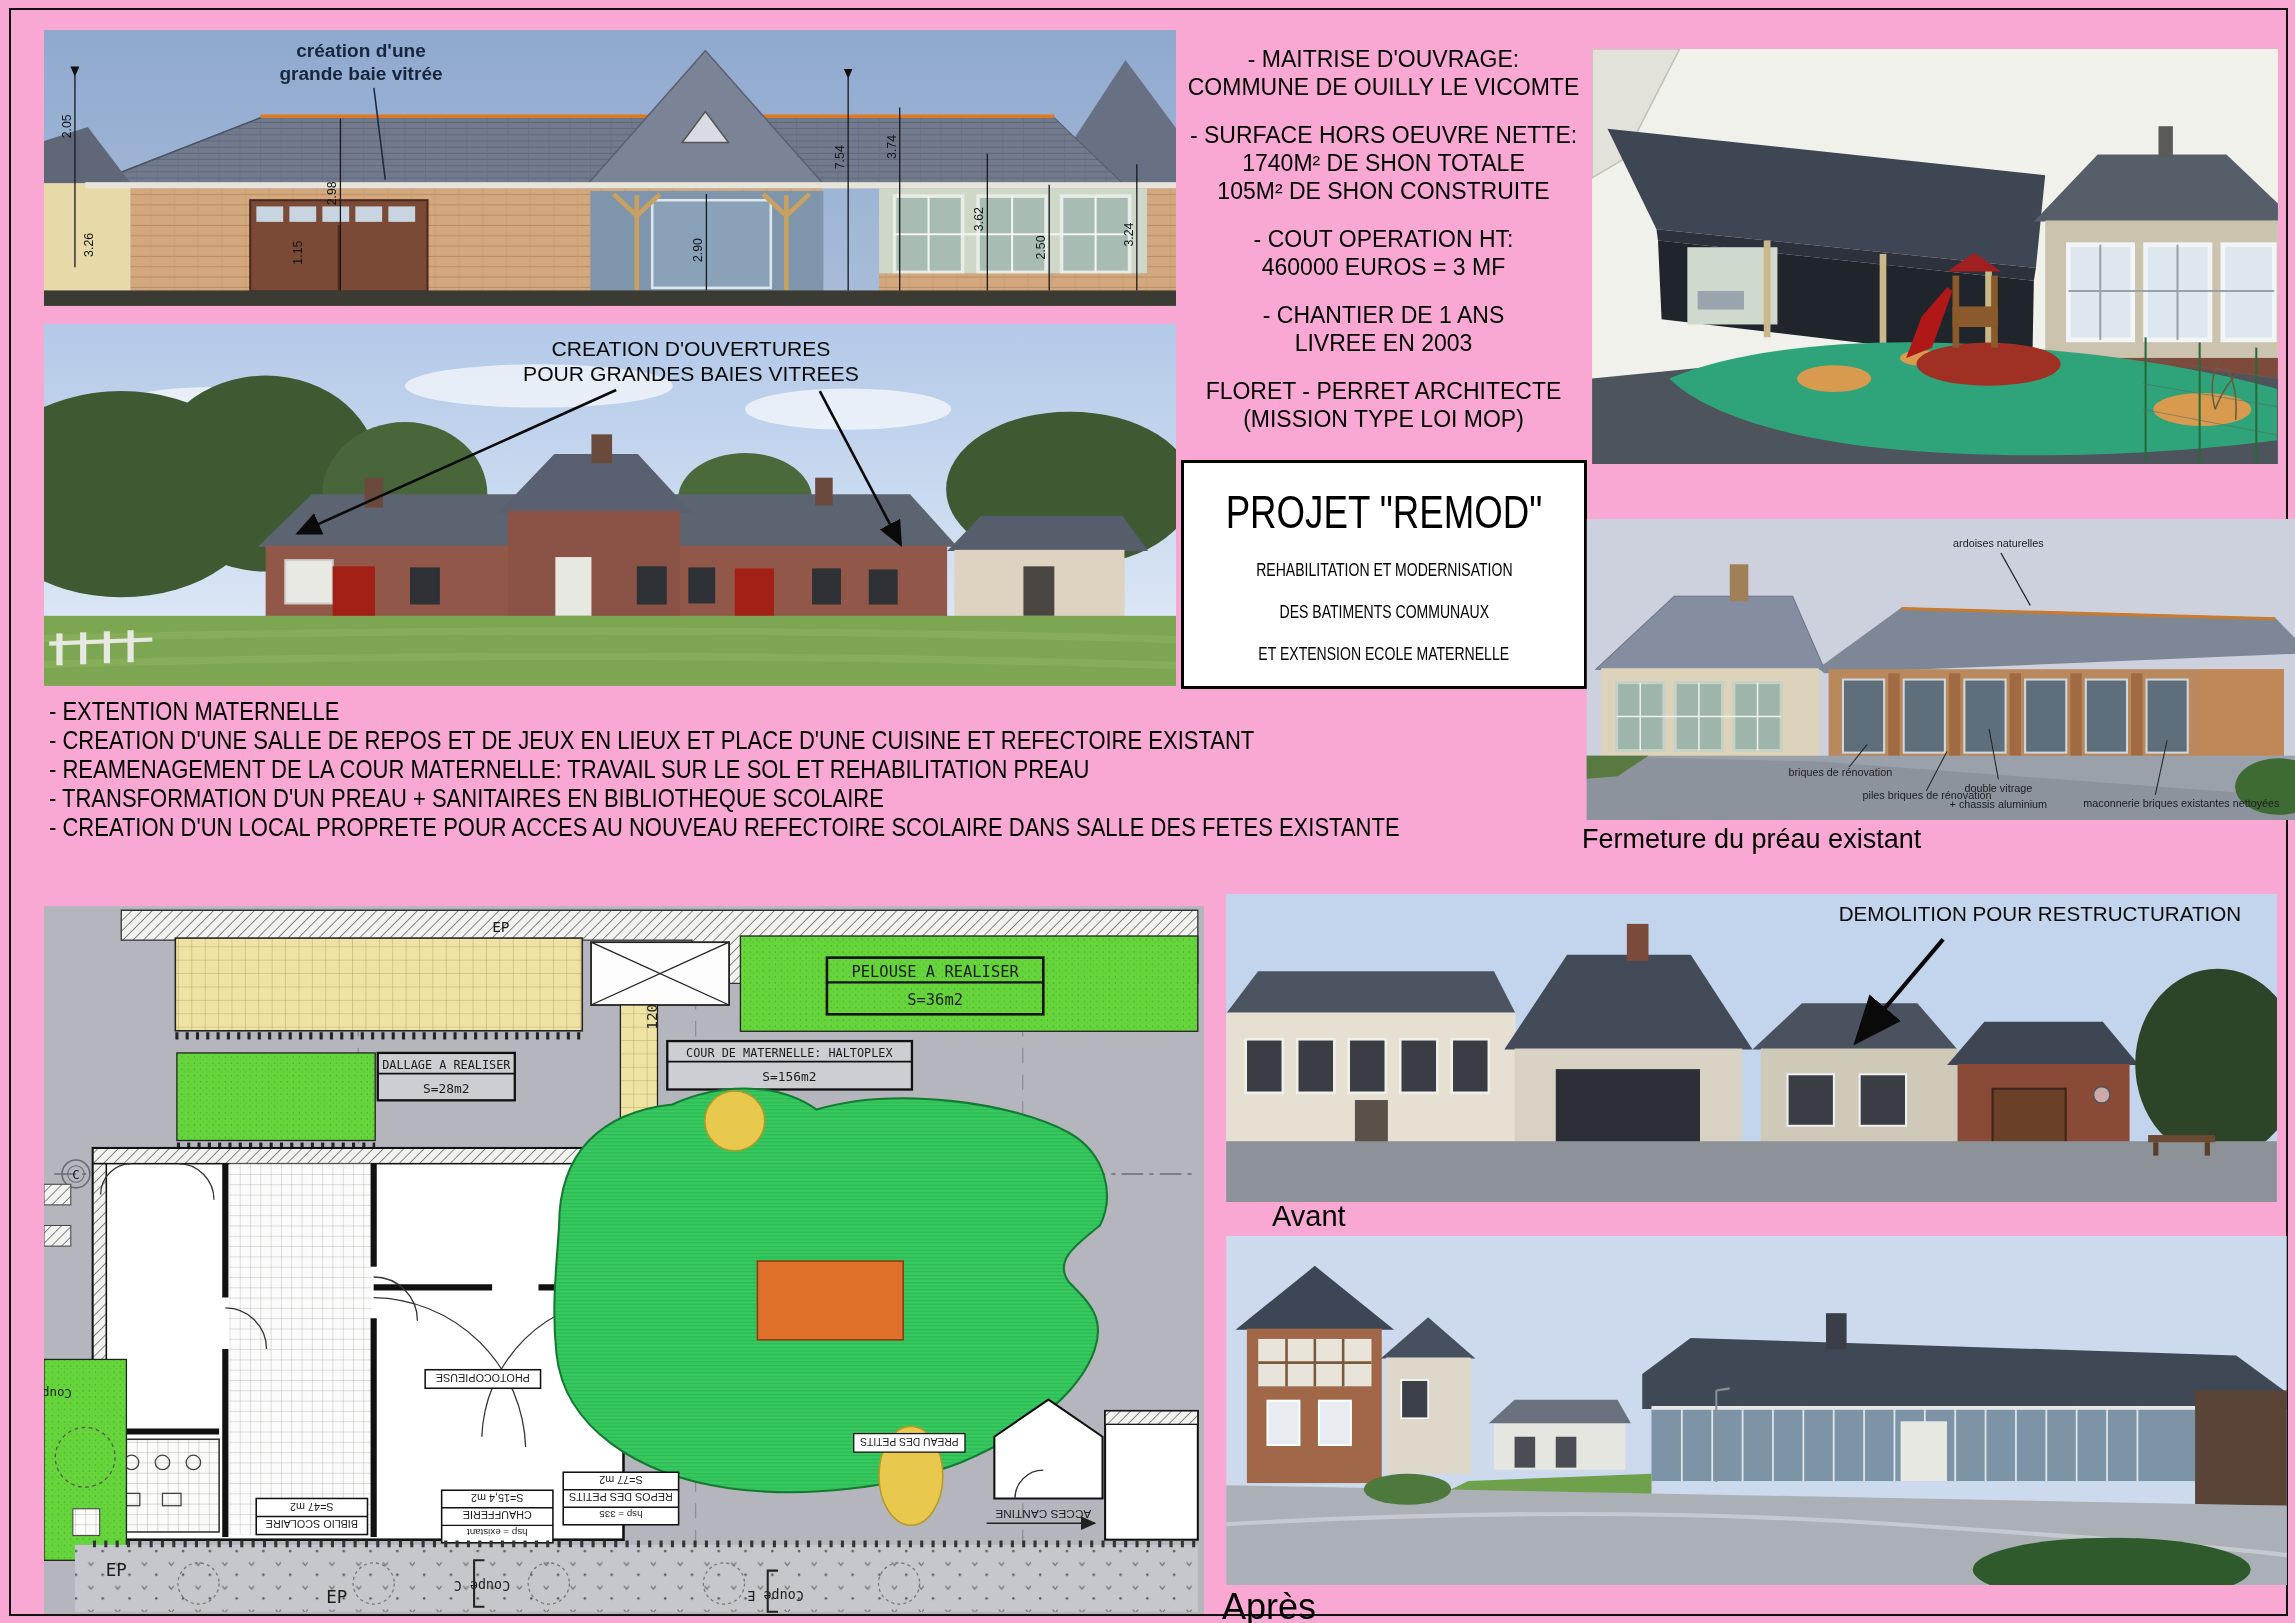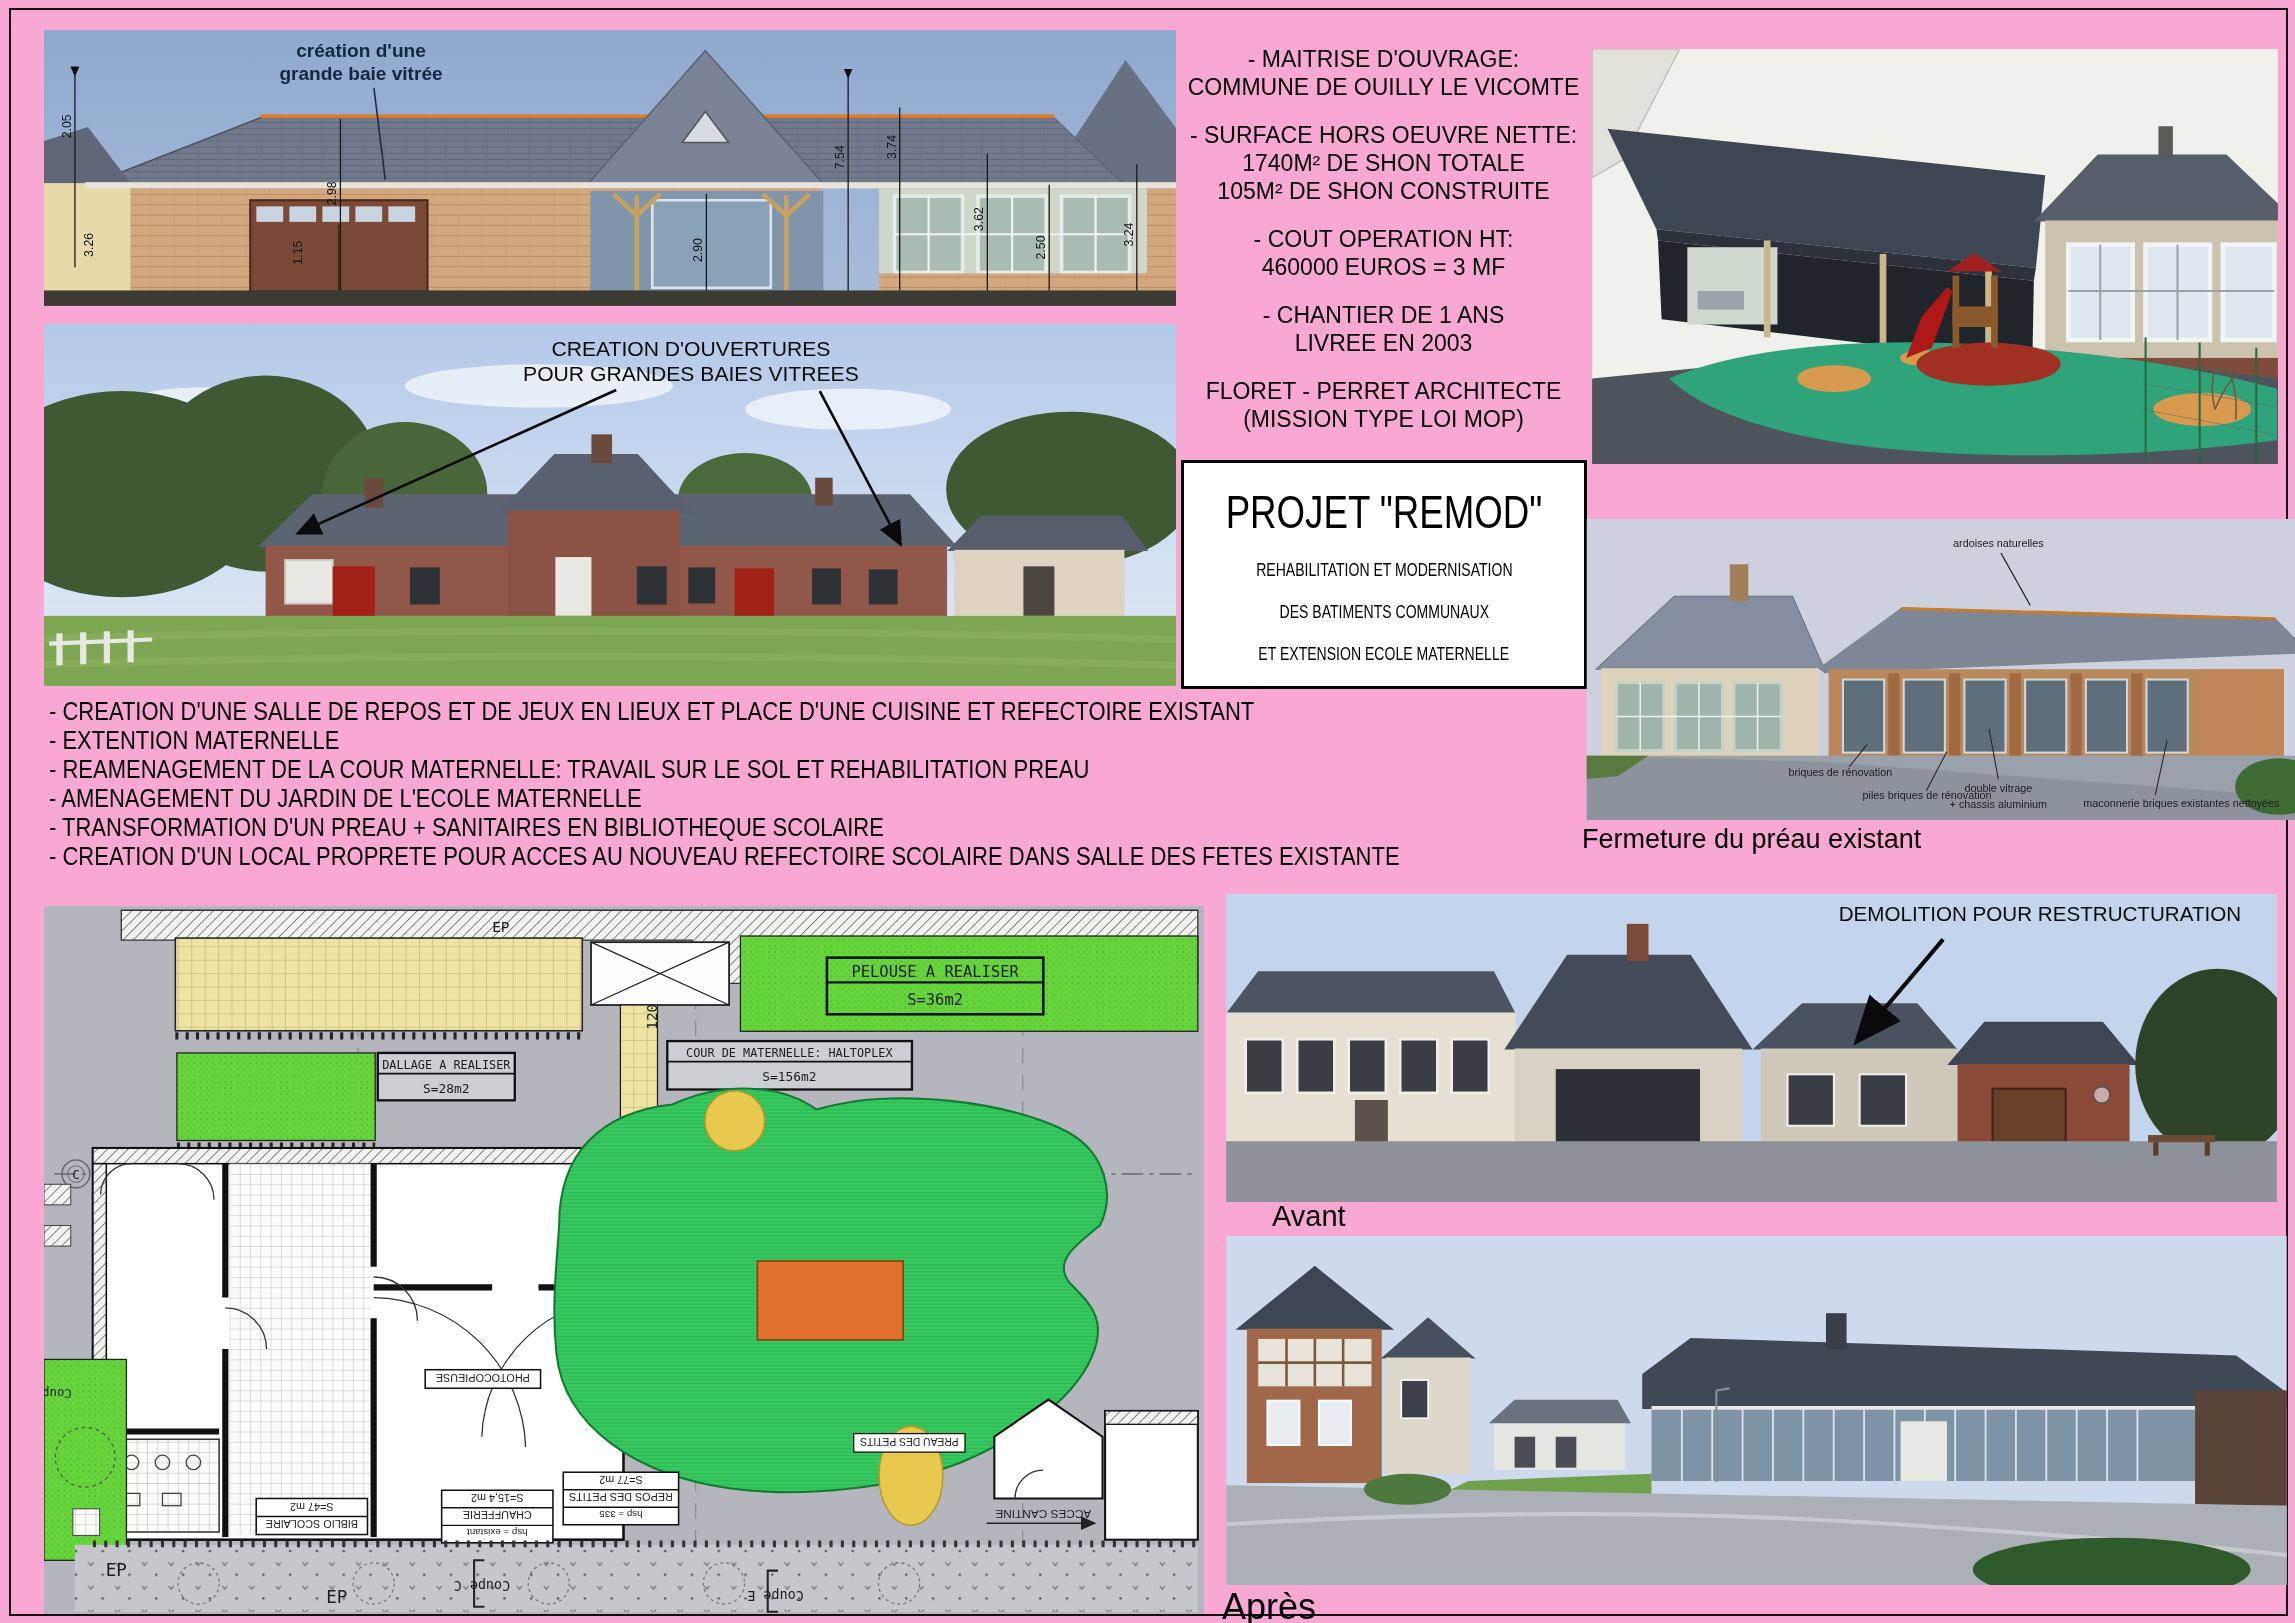--- a/index.html
+++ b/index.html
@@ -373,8 +373,8 @@
   <div class="abs caption" style="left:1582px;top:824px">Fermeture du préau existant</div>
 
   <div class="abs" id="works">
+    <div><span class="cond">- EXTENTION MATERNELLE</span></div>
     <div><span class="cond">- CREATION D'UNE SALLE DE REPOS ET DE JEUX EN LIEUX ET PLACE D'UNE CUISINE ET REFECTOIRE EXISTANT</span></div>
-    <div><span class="cond">- EXTENTION MATERNELLE</span></div>
     <div><span class="cond">- REAMENAGEMENT DE LA COUR MATERNELLE: TRAVAIL SUR LE SOL ET REHABILITATION PREAU</span></div>
     <div><span class="cond">- AMENAGEMENT DU JARDIN DE L'ECOLE MATERNELLE</span></div>
     <div><span class="cond">- TRANSFORMATION D'UN PREAU + SANITAIRES EN BIBLIOTHEQUE SCOLAIRE</span></div>

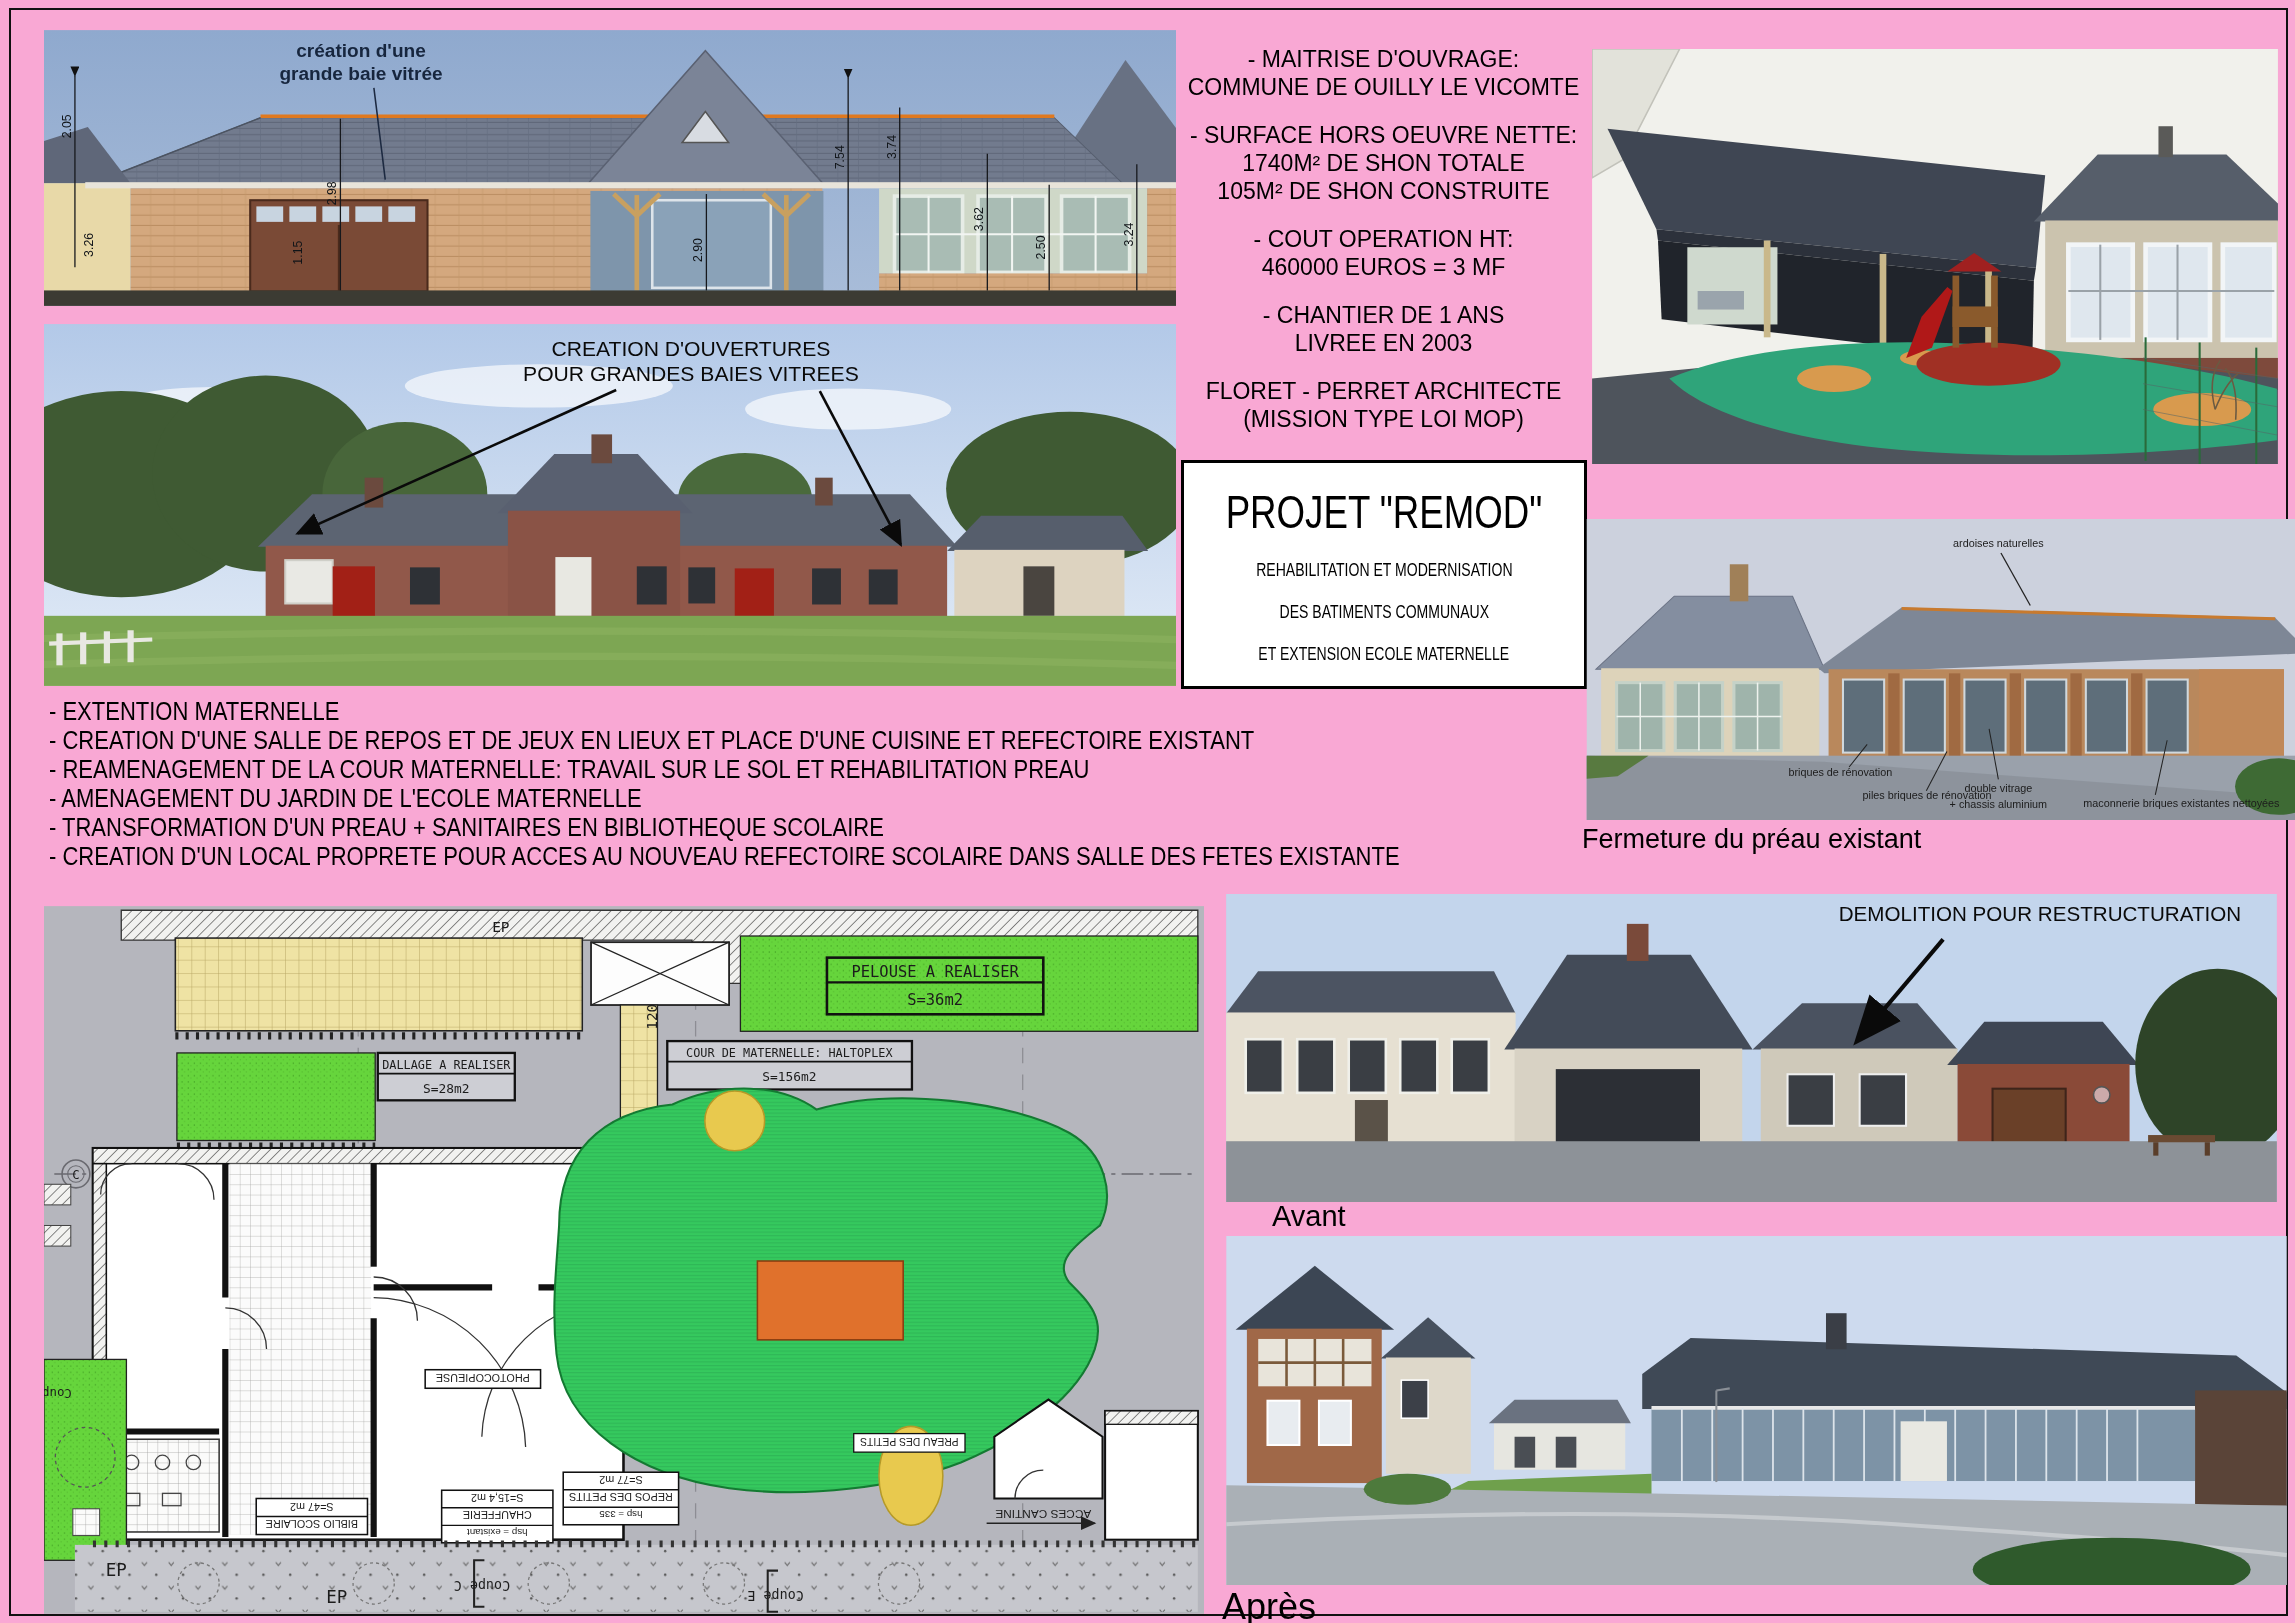--- a/index.html
+++ b/index.html
@@ -376,7 +376,6 @@
     <div><span class="cond">- EXTENTION MATERNELLE</span></div>
     <div><span class="cond">- CREATION D'UNE SALLE DE REPOS ET DE JEUX EN LIEUX ET PLACE D'UNE CUISINE ET REFECTOIRE EXISTANT</span></div>
     <div><span class="cond">- REAMENAGEMENT DE LA COUR MATERNELLE: TRAVAIL SUR LE SOL ET REHABILITATION PREAU</span></div>
-    <div><span class="cond">- AMENAGEMENT DU JARDIN DE L'ECOLE MATERNELLE</span></div>
     <div><span class="cond">- TRANSFORMATION D'UN PREAU + SANITAIRES EN BIBLIOTHEQUE SCOLAIRE</span></div>
     <div><span class="cond">- CREATION D'UN LOCAL PROPRETE POUR ACCES AU NOUVEAU REFECTOIRE SCOLAIRE DANS SALLE DES FETES EXISTANTE</span></div>
   </div>

